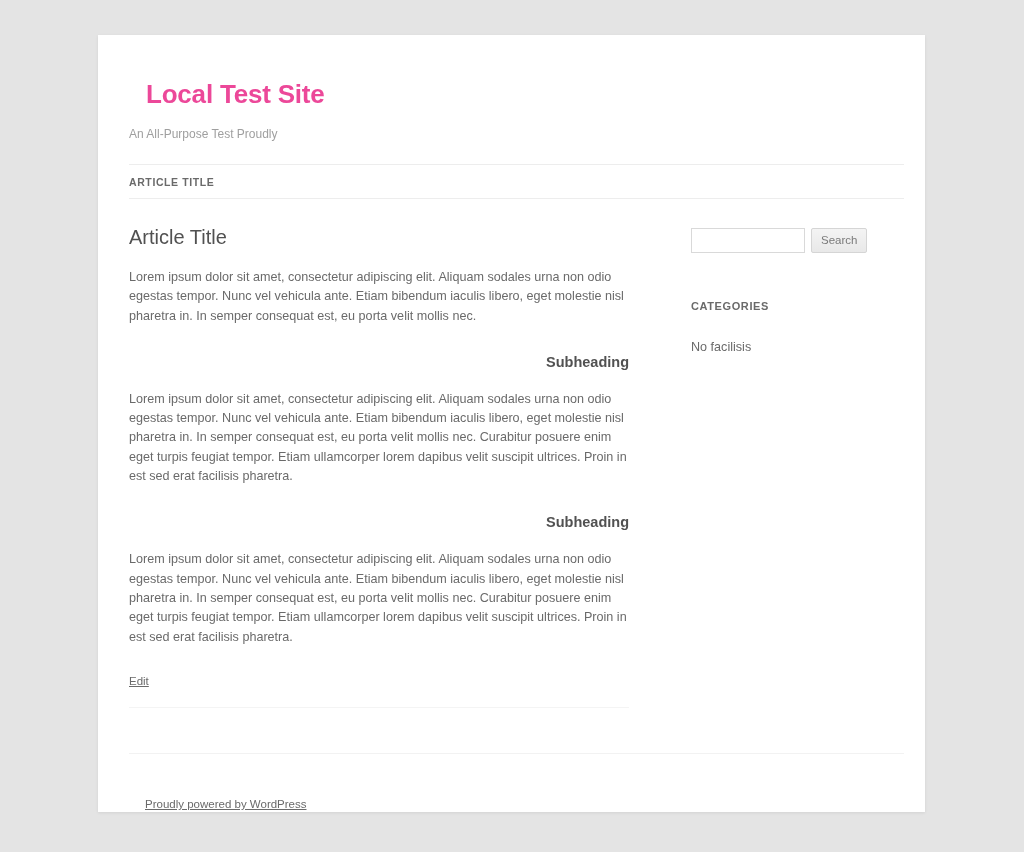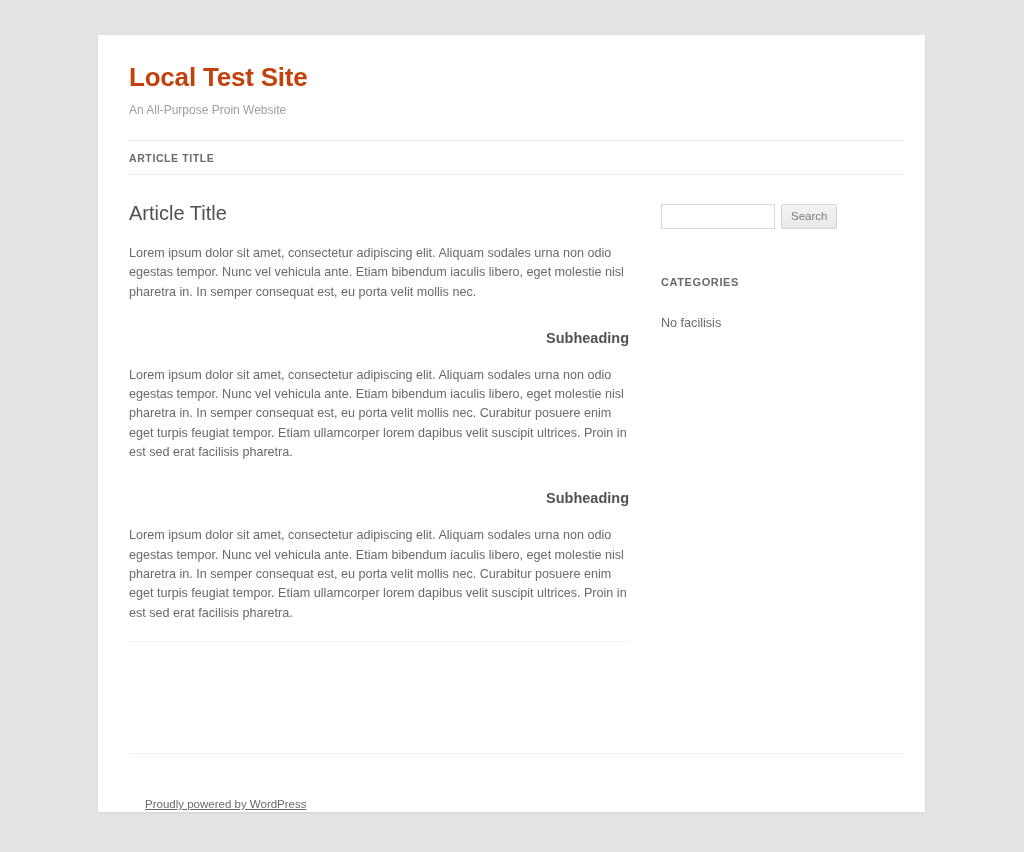--- a/index.html
+++ b/index.html
@@ -36,11 +36,11 @@
     padding-bottom: 0;
   }
   .site-title {
-    margin: 0;
+    margin: 17px;
     font-size: 26px;
     line-height: 30px;
     font-weight: bold;
-    color: #c2410c;
+    color: #ec4899;
     letter-spacing: -0.2px;
   }
   .site-description {

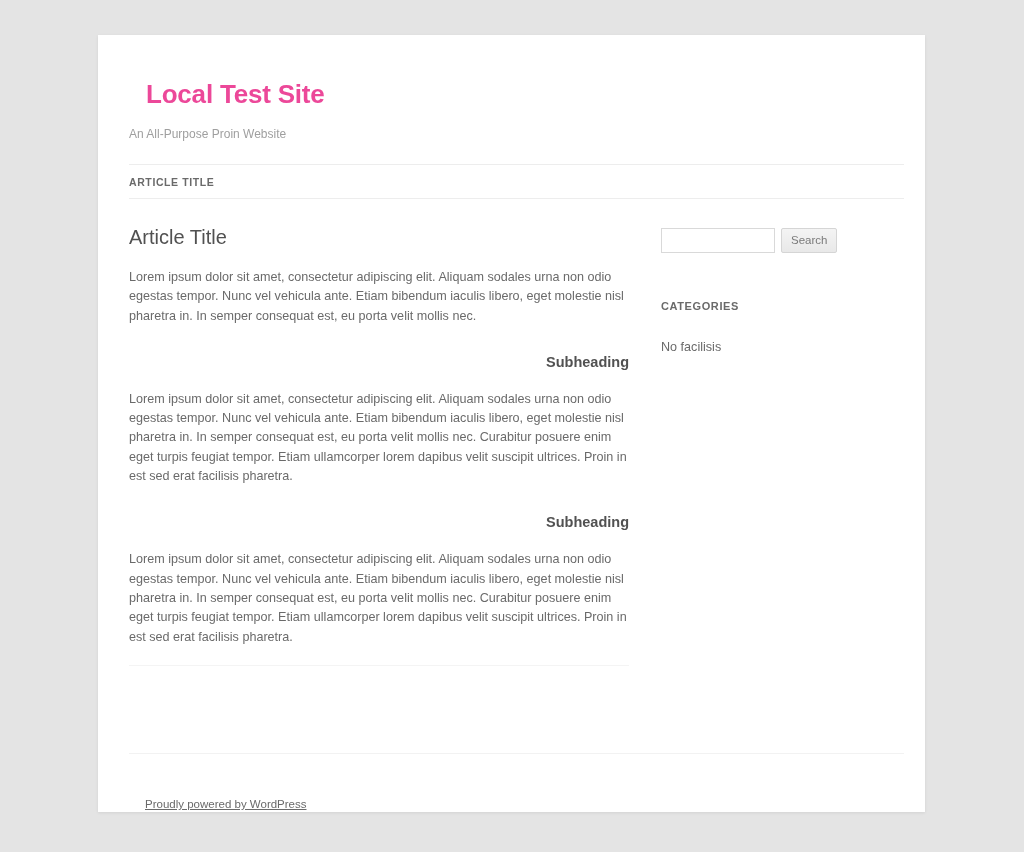--- a/index.html
+++ b/index.html
@@ -198,7 +198,7 @@
   <div class="inner">
     <header class="site-header">
       <h1 class="site-title">Local Test Site</h1>
-      <h2 class="site-description">An All-Purpose Proin Website</h2>
+      <h2 class="site-description">An All-Purpose Test Proudly</h2>
     </header>
 
     <nav class="nav-bar">

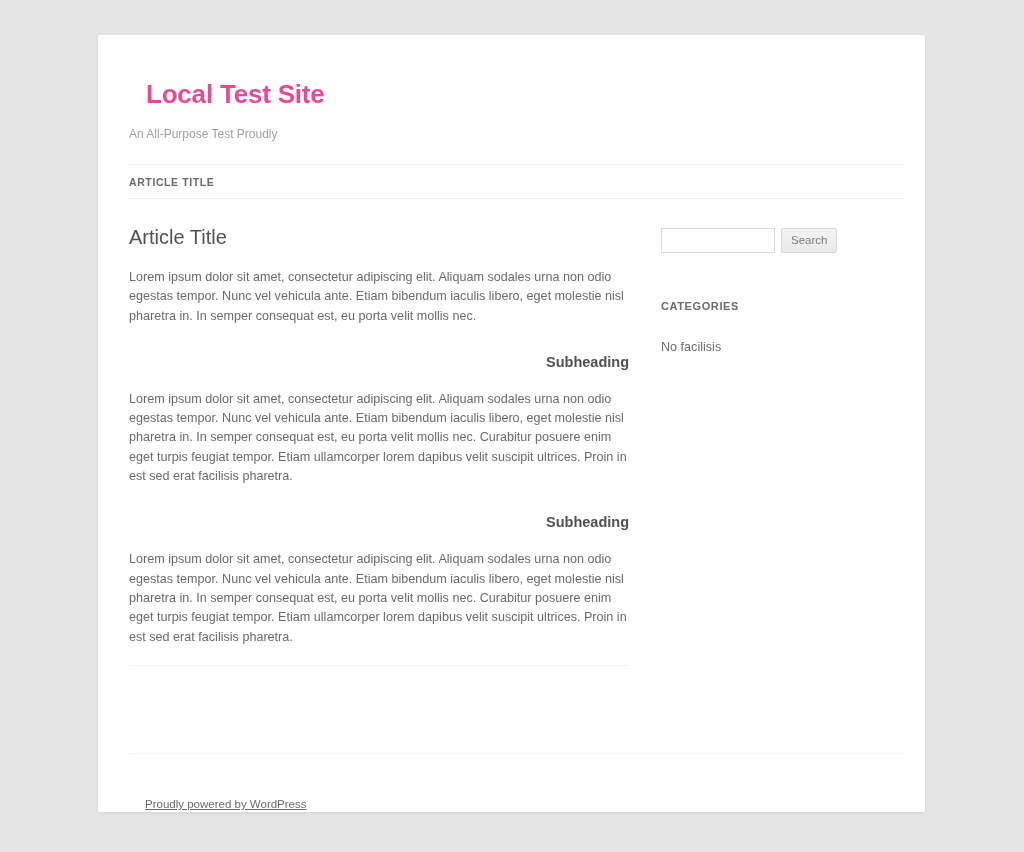--- a/index.html
+++ b/index.html
@@ -79,7 +79,7 @@
   .sidebar {
     width: 205px;
     flex: 0 0 205px;
-    margin-left: 32px;
+    margin-left: 62px;
     padding-top: 4px;
   }
   .entry-title {

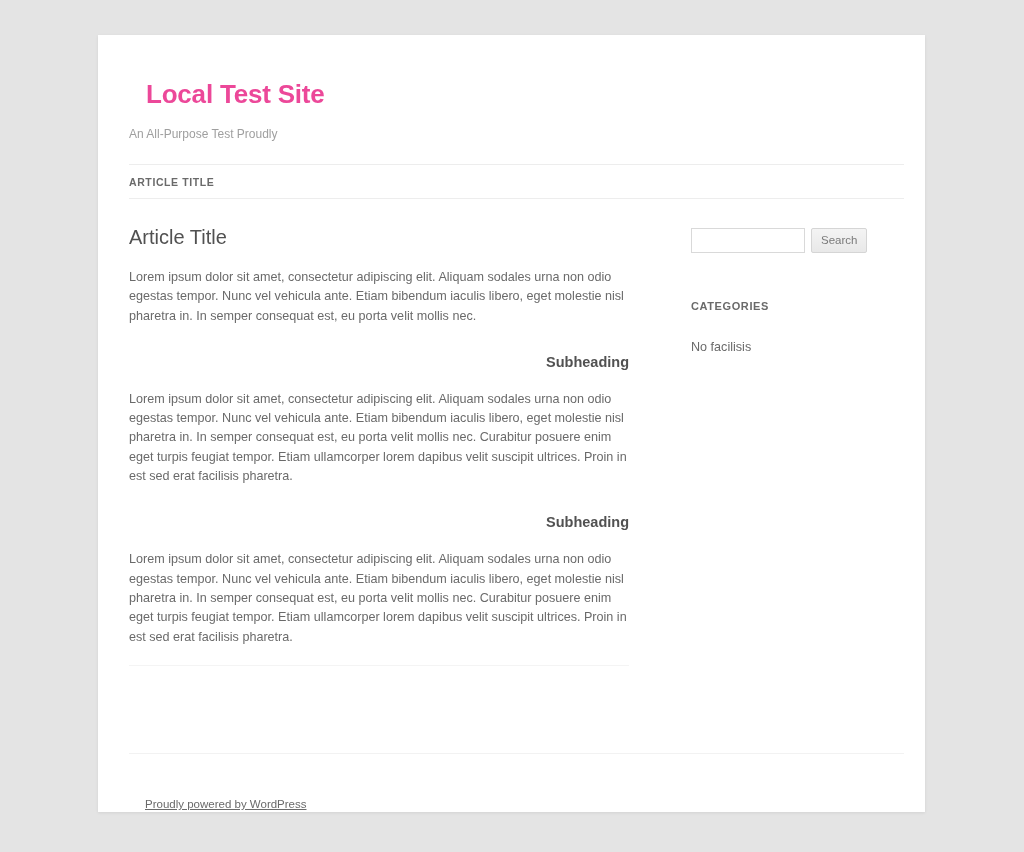--- a/index.html
+++ b/index.html
@@ -221,6 +221,9 @@
             <p>Lorem ipsum dolor sit amet, consectetur adipiscing elit. Aliquam sodales urna non odio egestas tempor. Nunc vel vehicula ante. Etiam bibendum iaculis libero, eget molestie nisl pharetra in. In semper consequat est, eu porta velit mollis nec. Curabitur posuere enim eget turpis feugiat tempor. Etiam ullamcorper lorem dapibus velit suscipit ultrices. Proin in est sed erat facilisis pharetra.</p>
           </div>
 
+          <span class="edit-link">
+            <a href="#">Edit</a>
+          </span>
         </article>
         <hr class="content-divider">
       </div>

